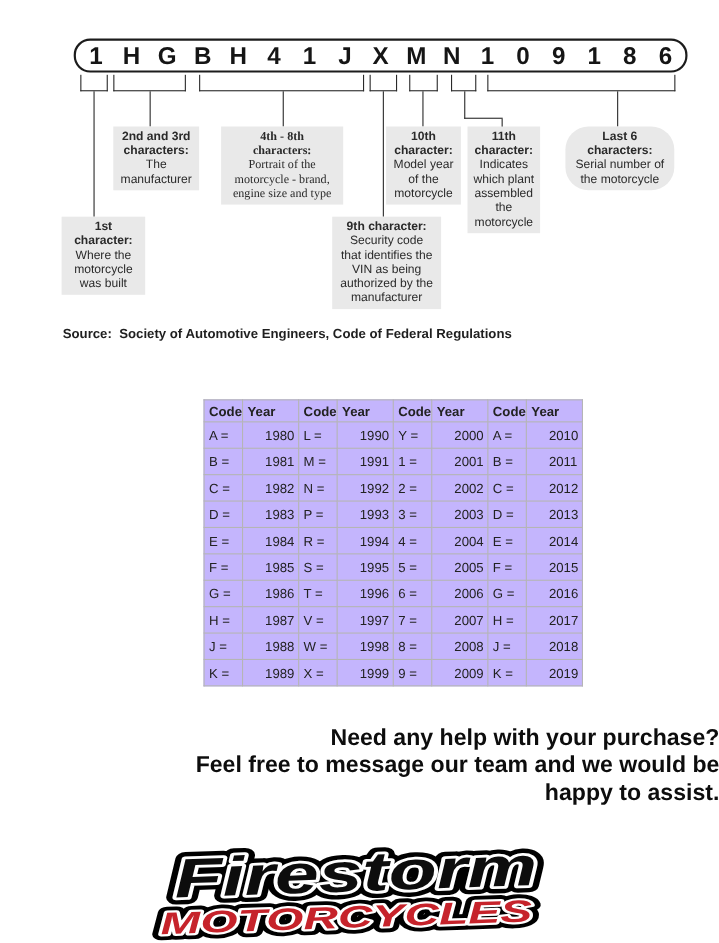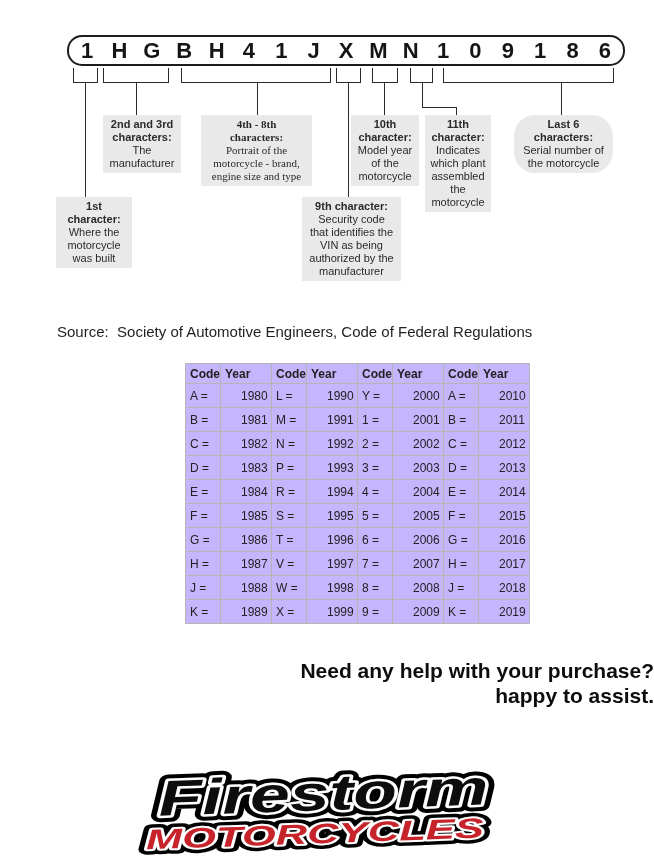--- a/index.html
+++ b/index.html
@@ -39,7 +39,7 @@
   #co-c11{left:425px;top:115px;width:62px;}
   #co-l6 {left:514px;top:115px;width:95px;border-radius:21px;}
   
-  .source-note{position:absolute;left:57px;top:308px;font-size:15px;color:#1f1f1f;white-space:pre-wrap;}
+  .source-note{position:absolute;left:57px;top:284px;font-size:12px;color:#1f1f1f;white-space:pre-wrap;font-weight:bold;}
   
   .year-table{
     position:absolute;left:185px;top:363px;border-collapse:collapse;

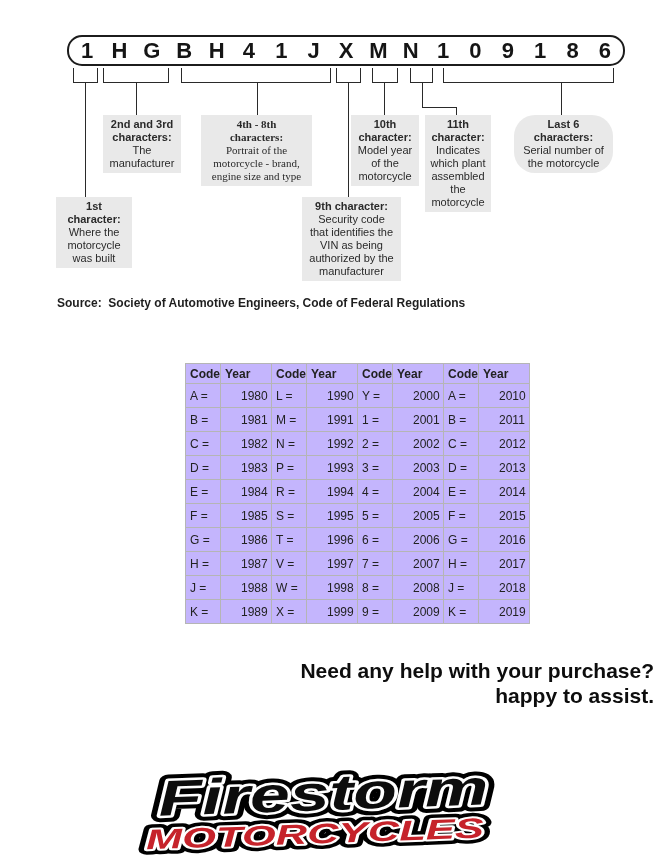--- a/index.html
+++ b/index.html
@@ -275,6 +275,7 @@
 
 <div class="help-block" id="helpBlock">
     <div>Need any help with your purchase?</div>
+    <div>Feel free to message our team and we would be</div>
     <div>happy to assist.</div>
   </div>
 

